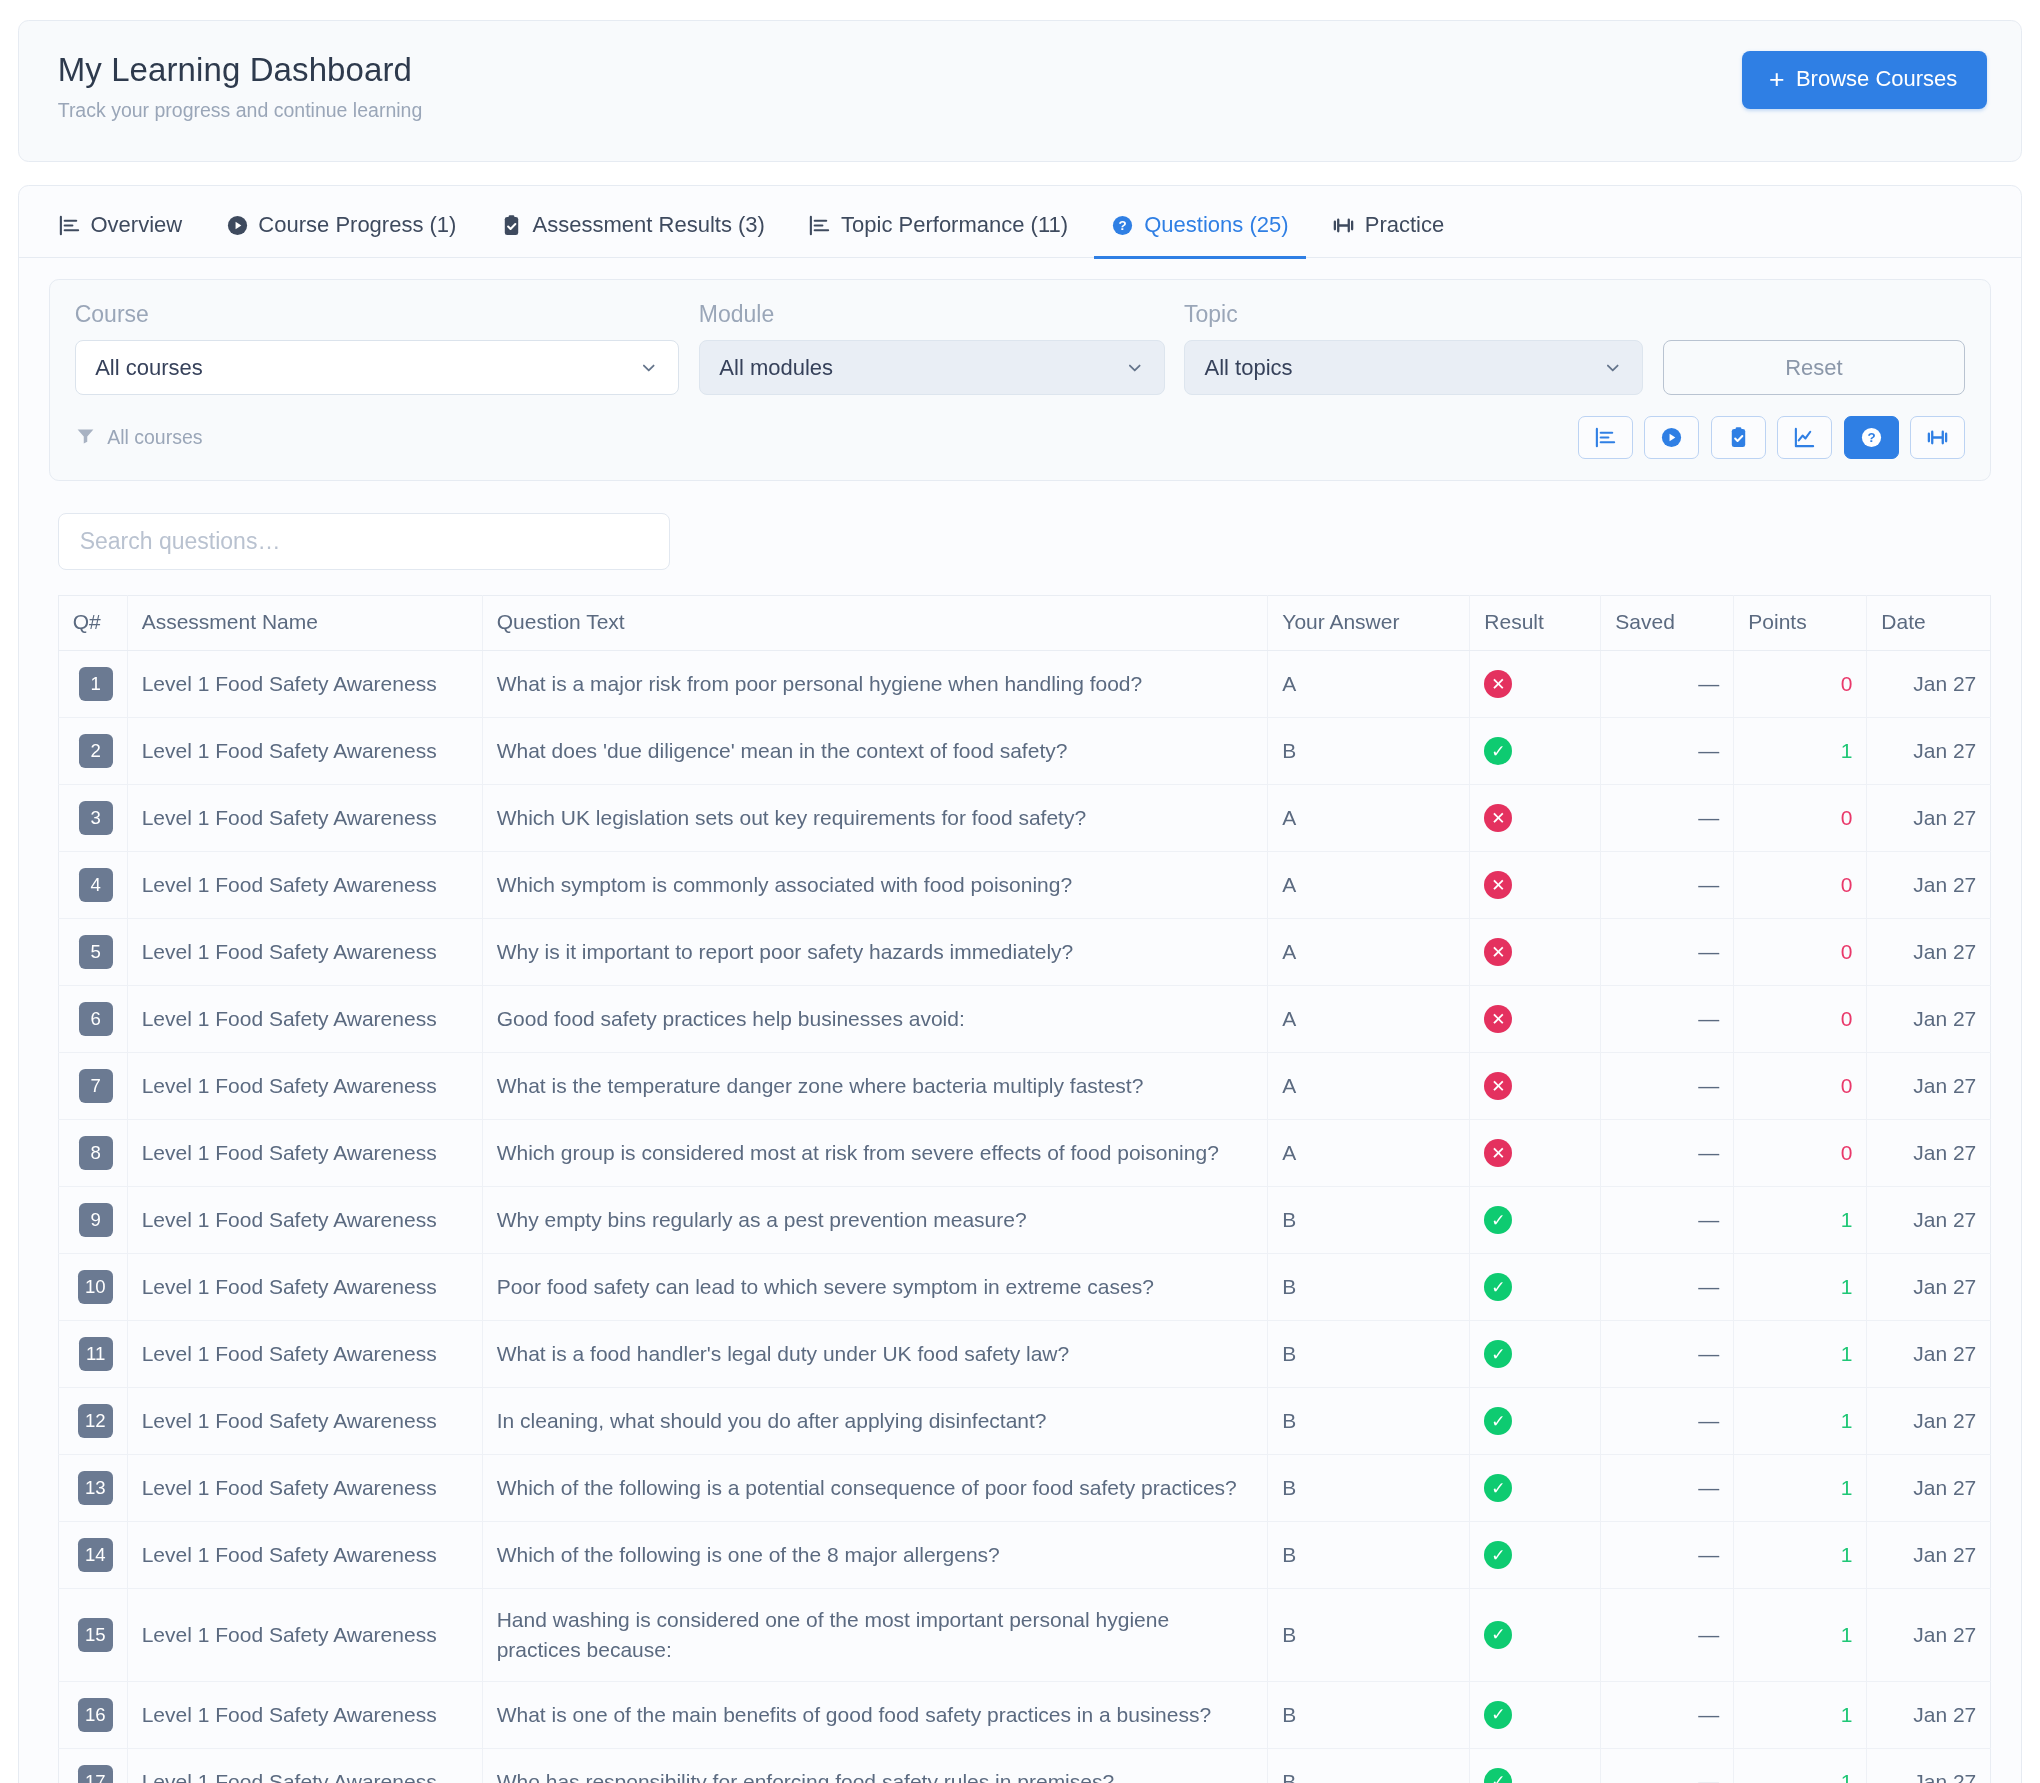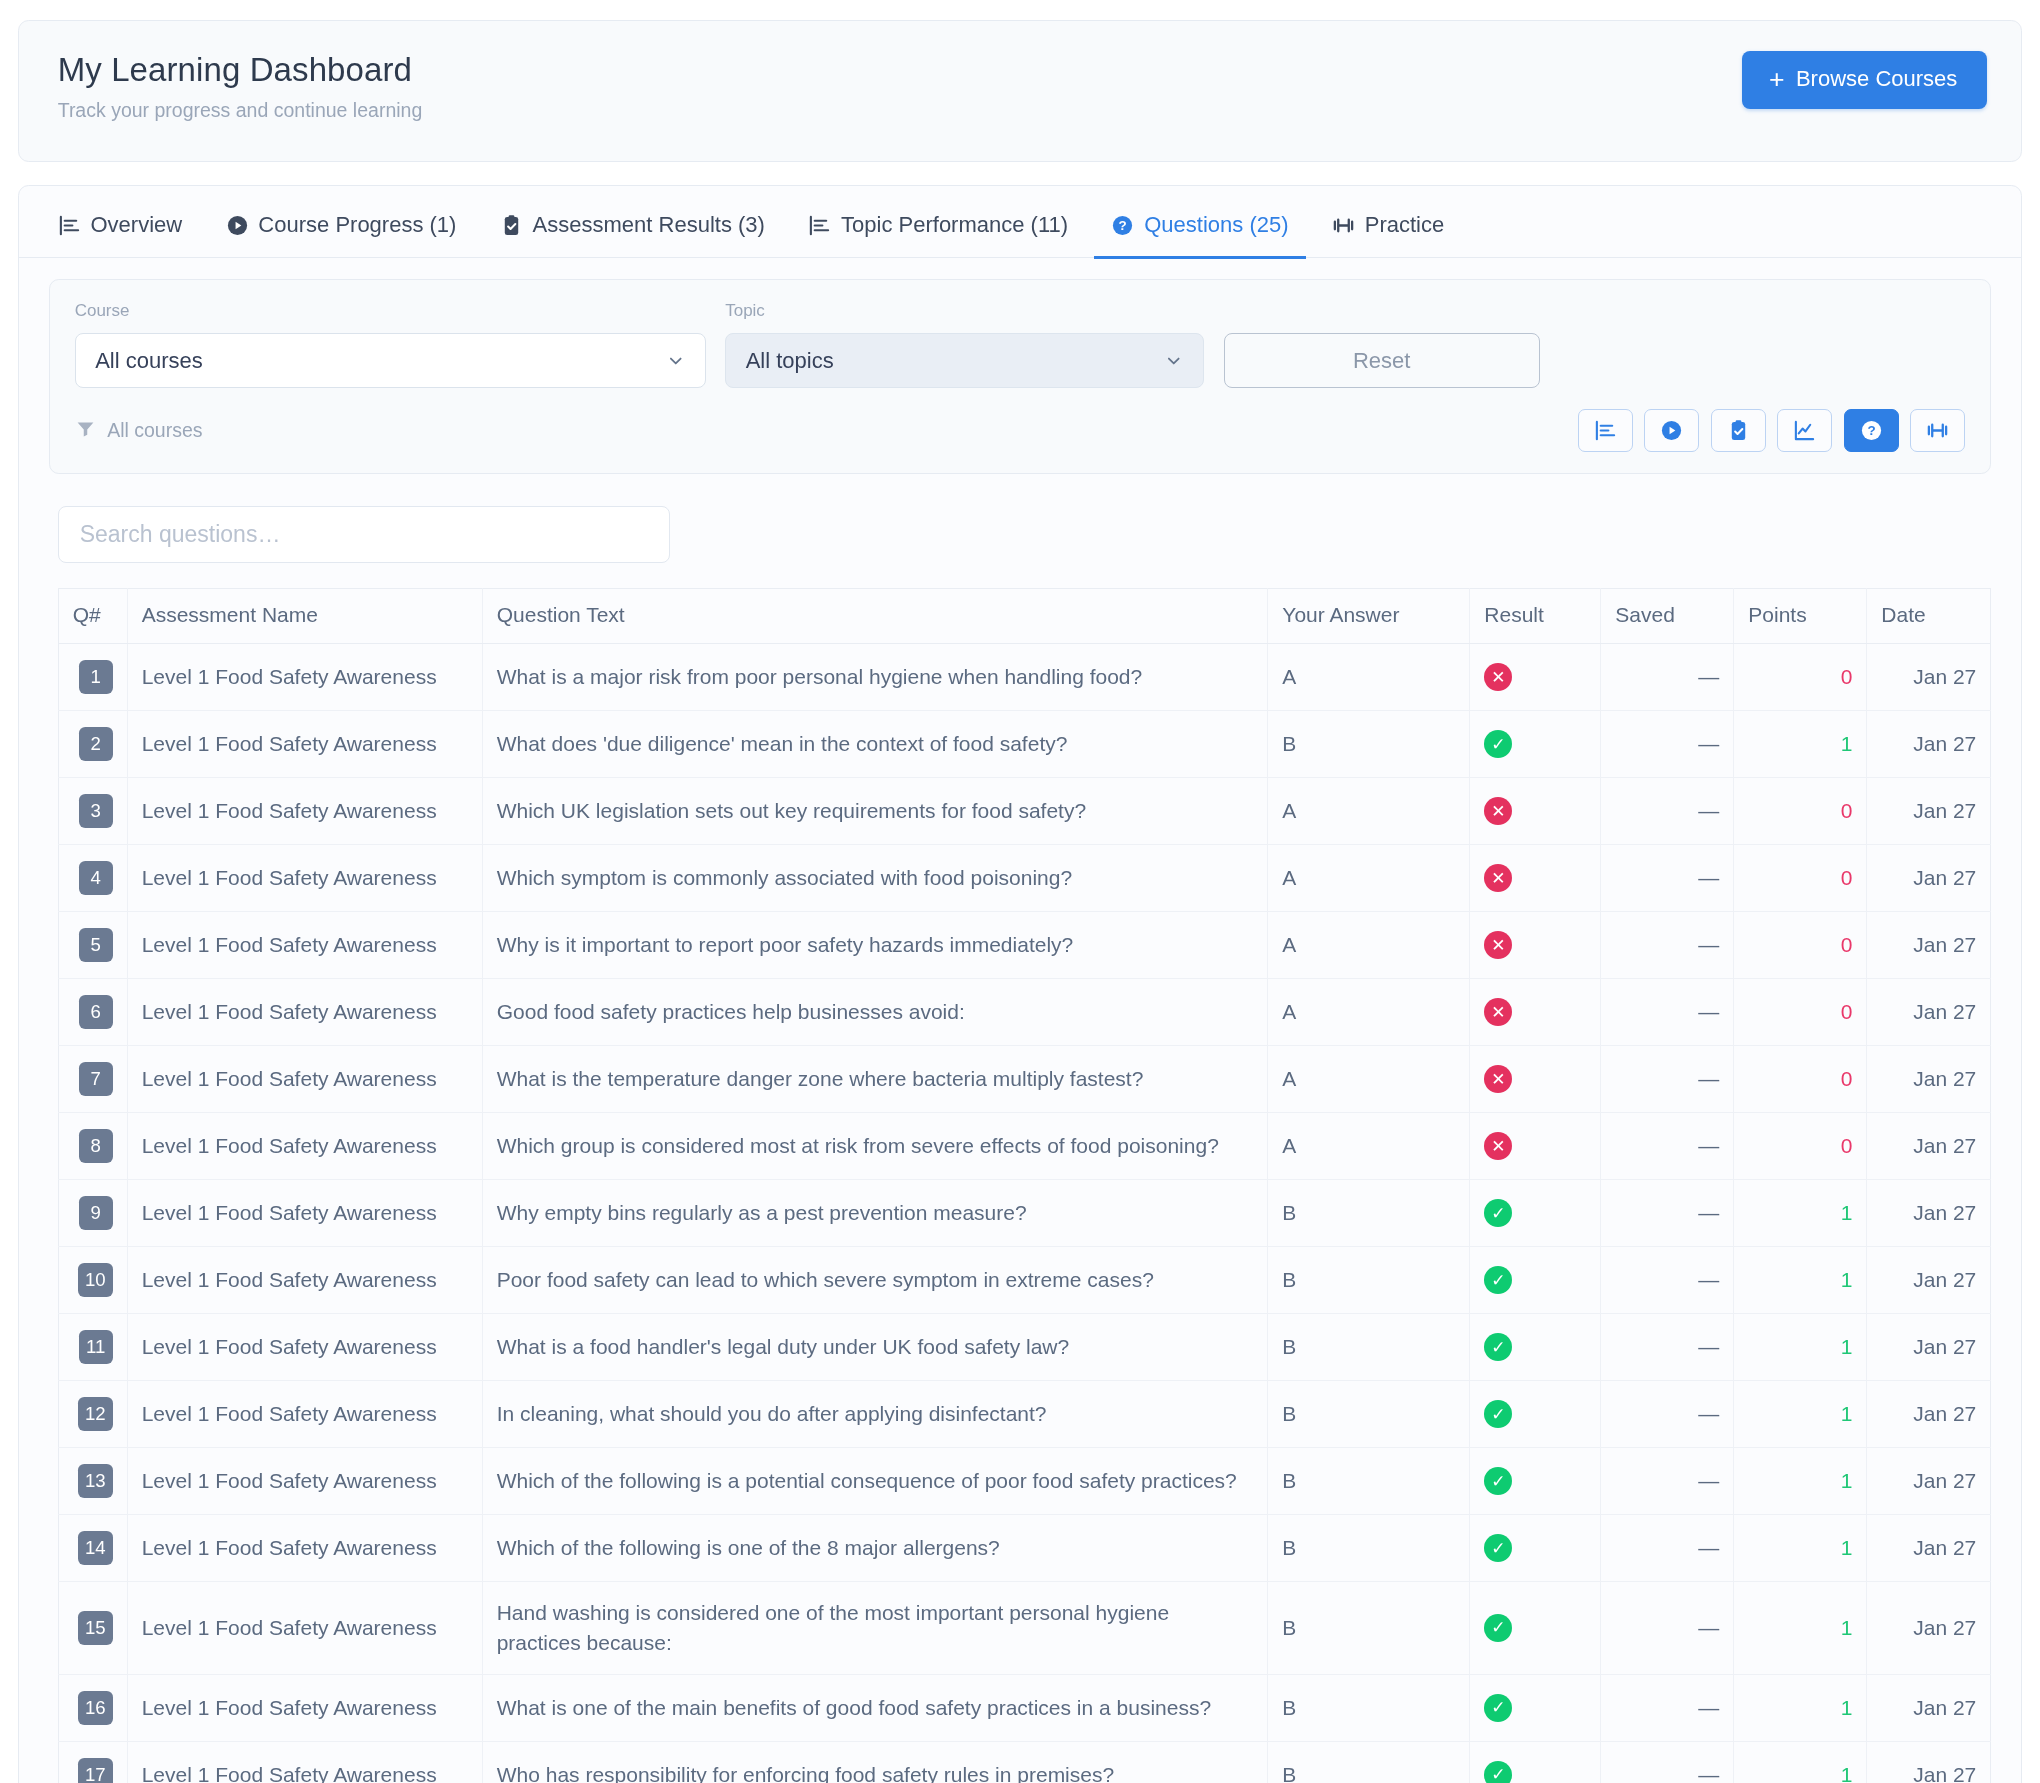--- a/index.html
+++ b/index.html
@@ -107,7 +107,7 @@
   .fg-topic  { width: 479px; }
   .fg-reset  { width: 316px; }
   .filter-label {
-    font-size: 17px;
+    font-size: 23px;
     color: #9aa6b8;
     margin-bottom: 12.4px;
     font-weight: 400;

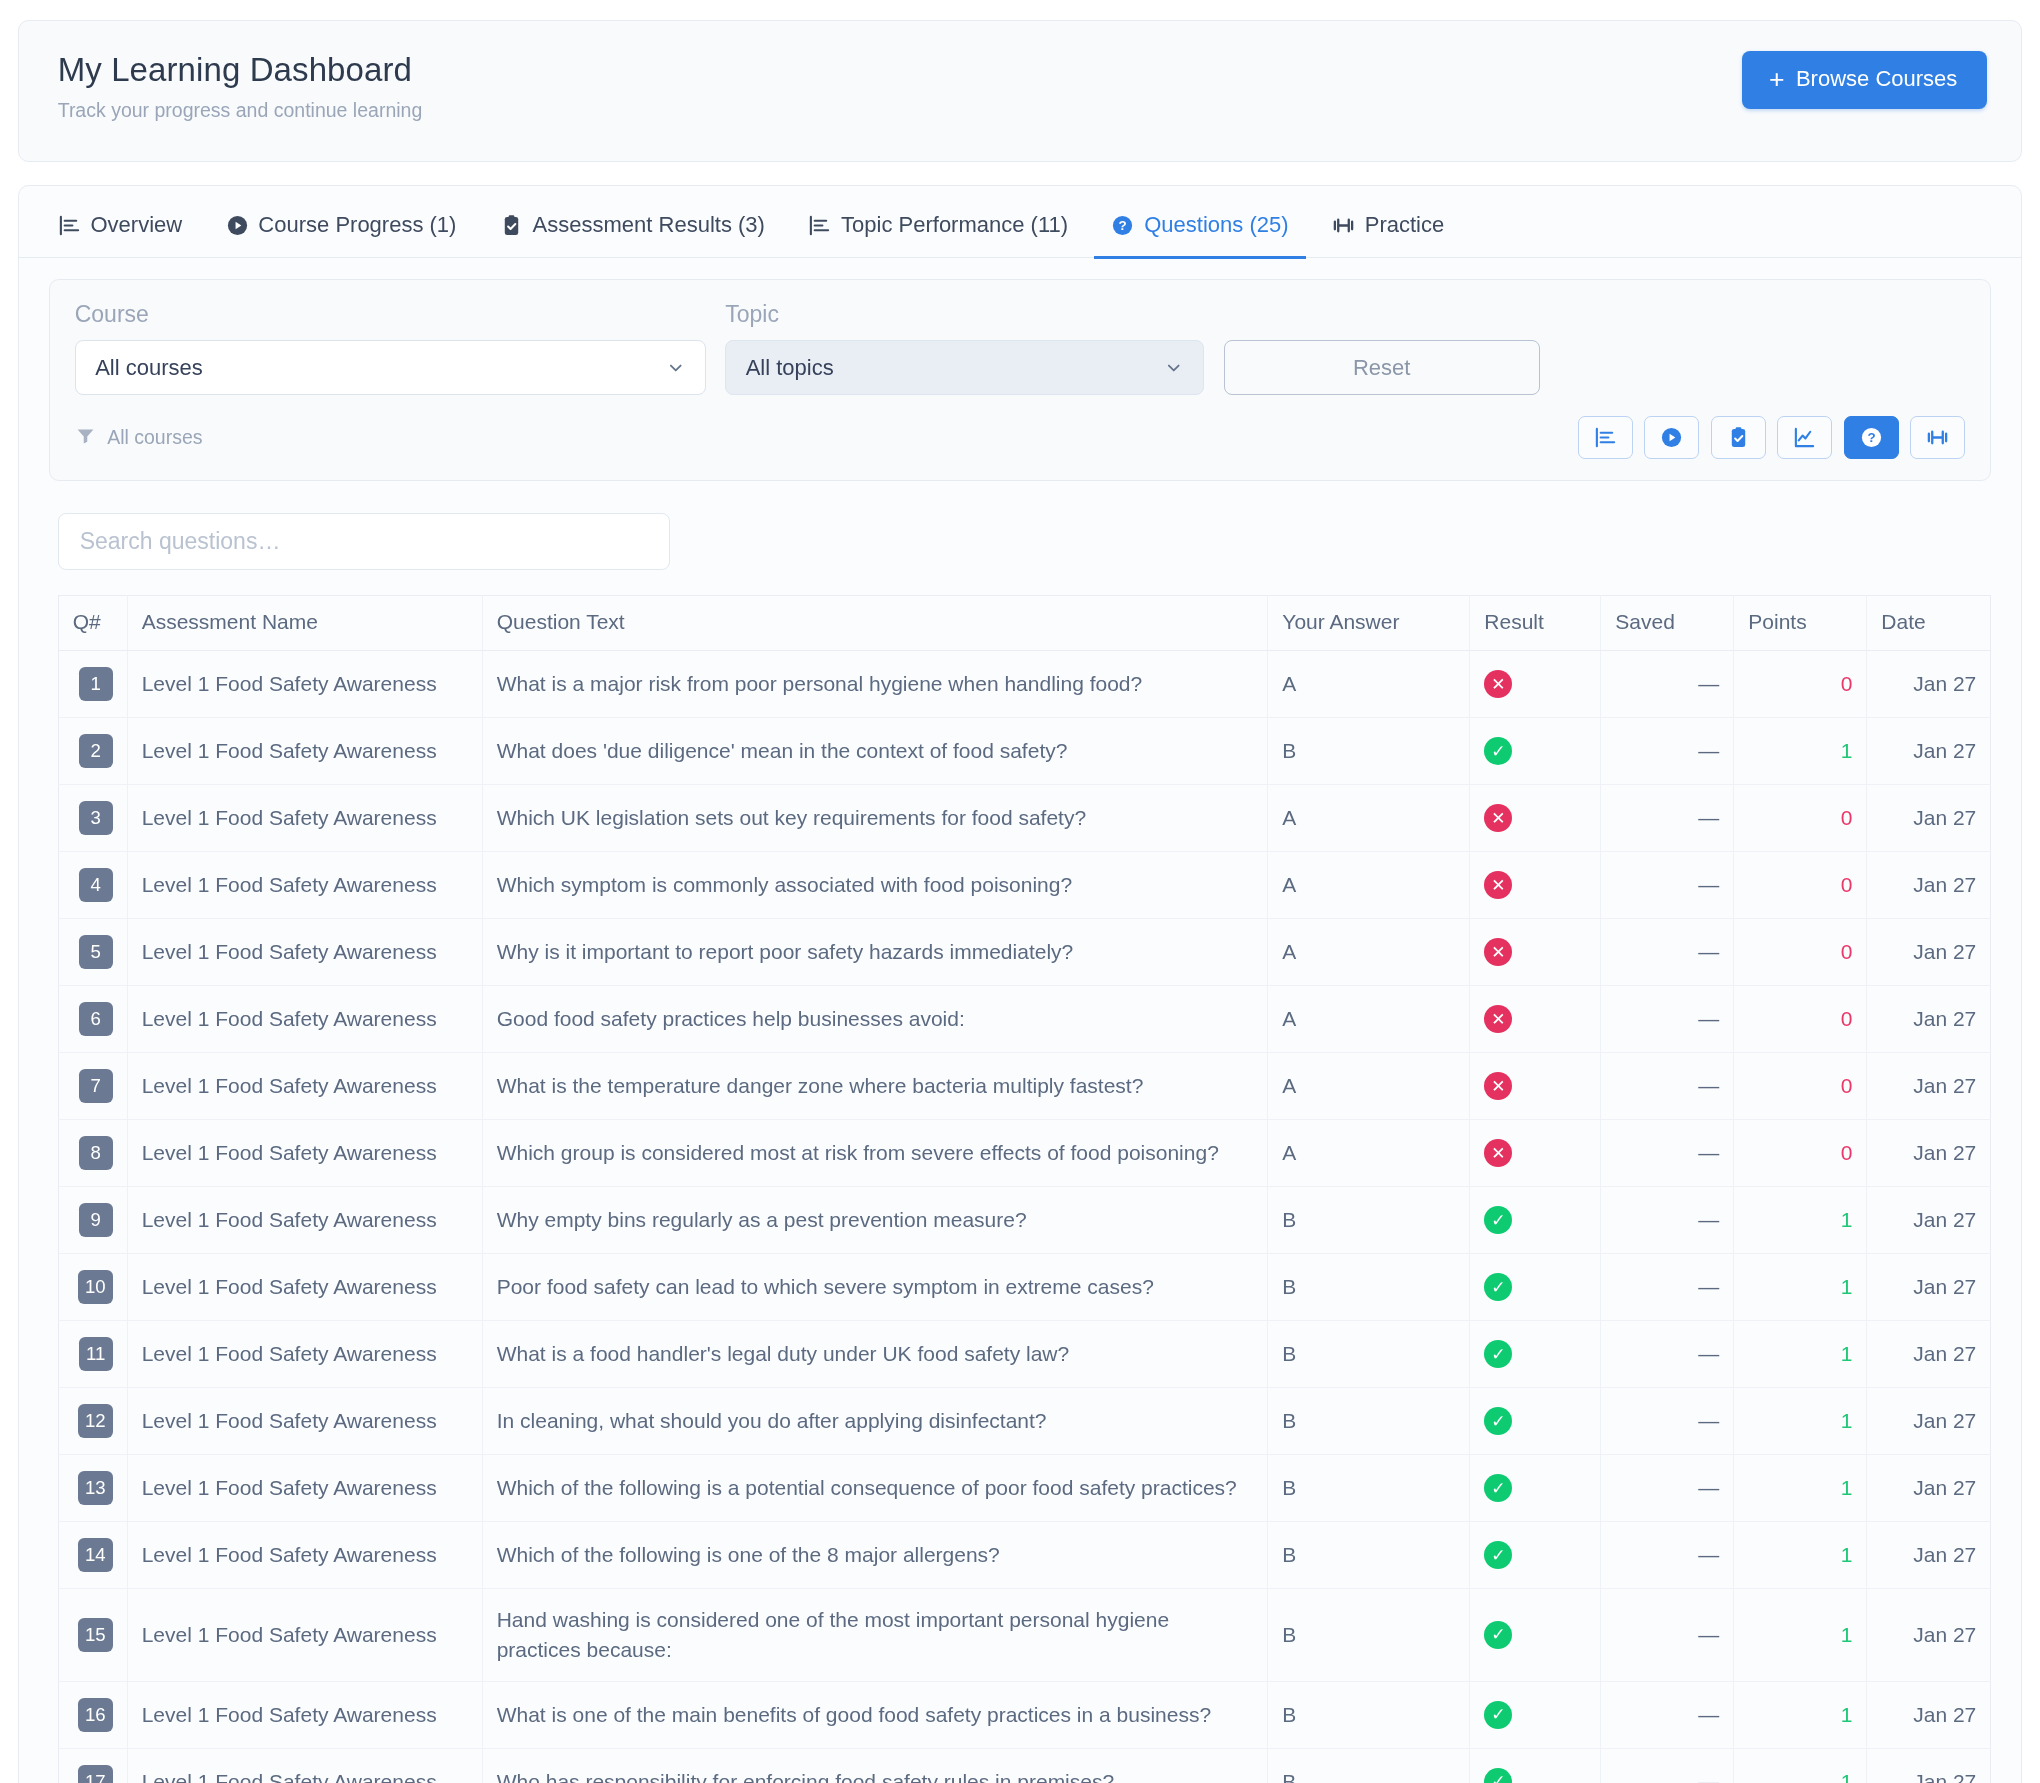--- a/index.html
+++ b/index.html
@@ -357,6 +357,17 @@
           </div>
         </div>
 
+        <div class="filter-group fg-module">
+          <div class="filter-label">Module</div>
+          <div class="select disabled">
+            <span>All modules</span>
+            <span class="chev">
+              <svg width="19.5" height="19.5" viewBox="0 0 24 24" fill="none" stroke="#64748b" stroke-width="2.2" stroke-linecap="round" stroke-linejoin="round">
+                  <path d="M6 9l6 6 6-6"></path>
+                </svg>
+            </span>
+          </div>
+        </div>
 
         <div class="filter-group fg-topic">
           <div class="filter-label">Topic</div>

